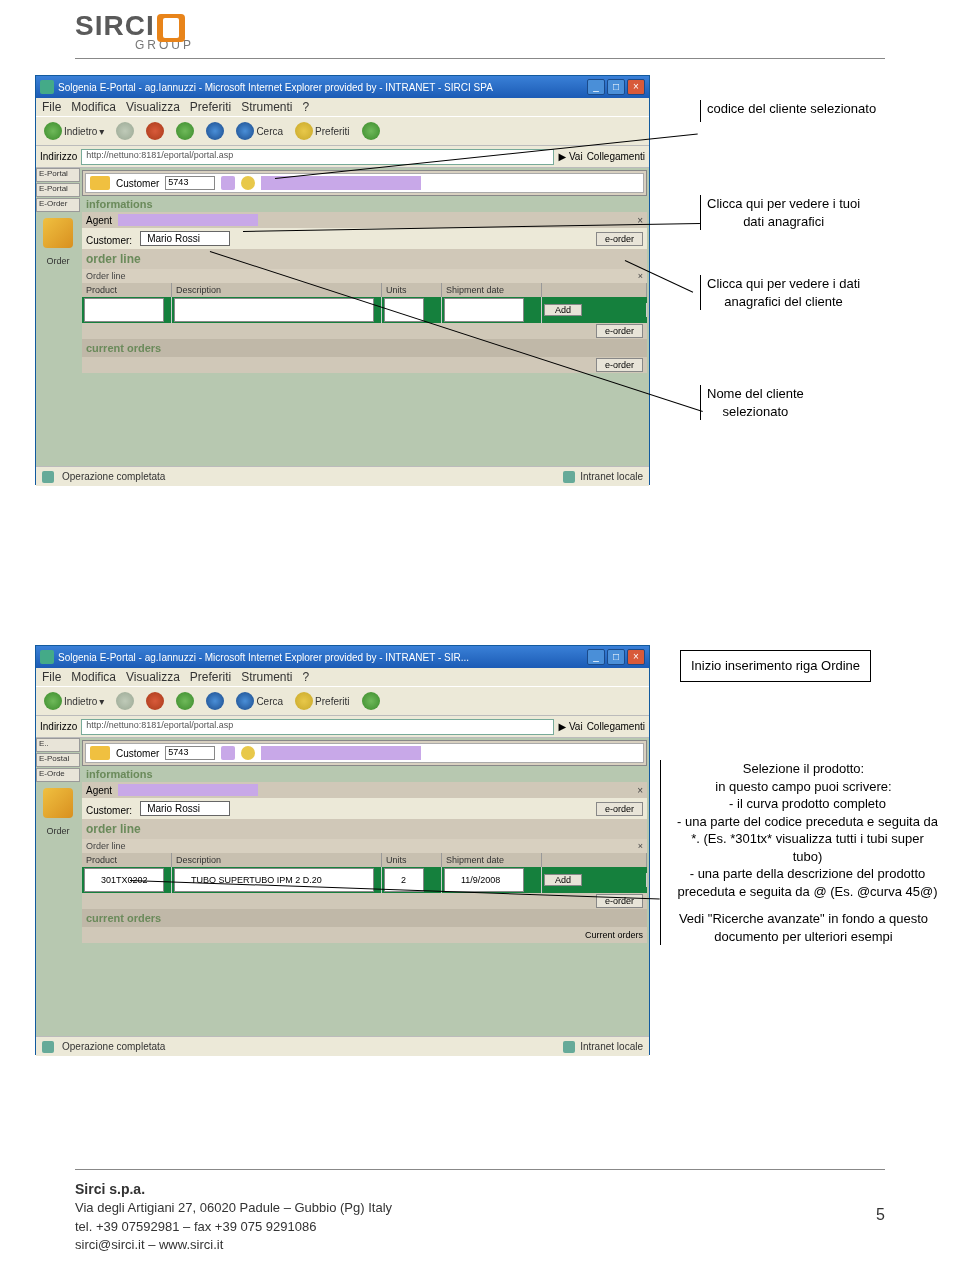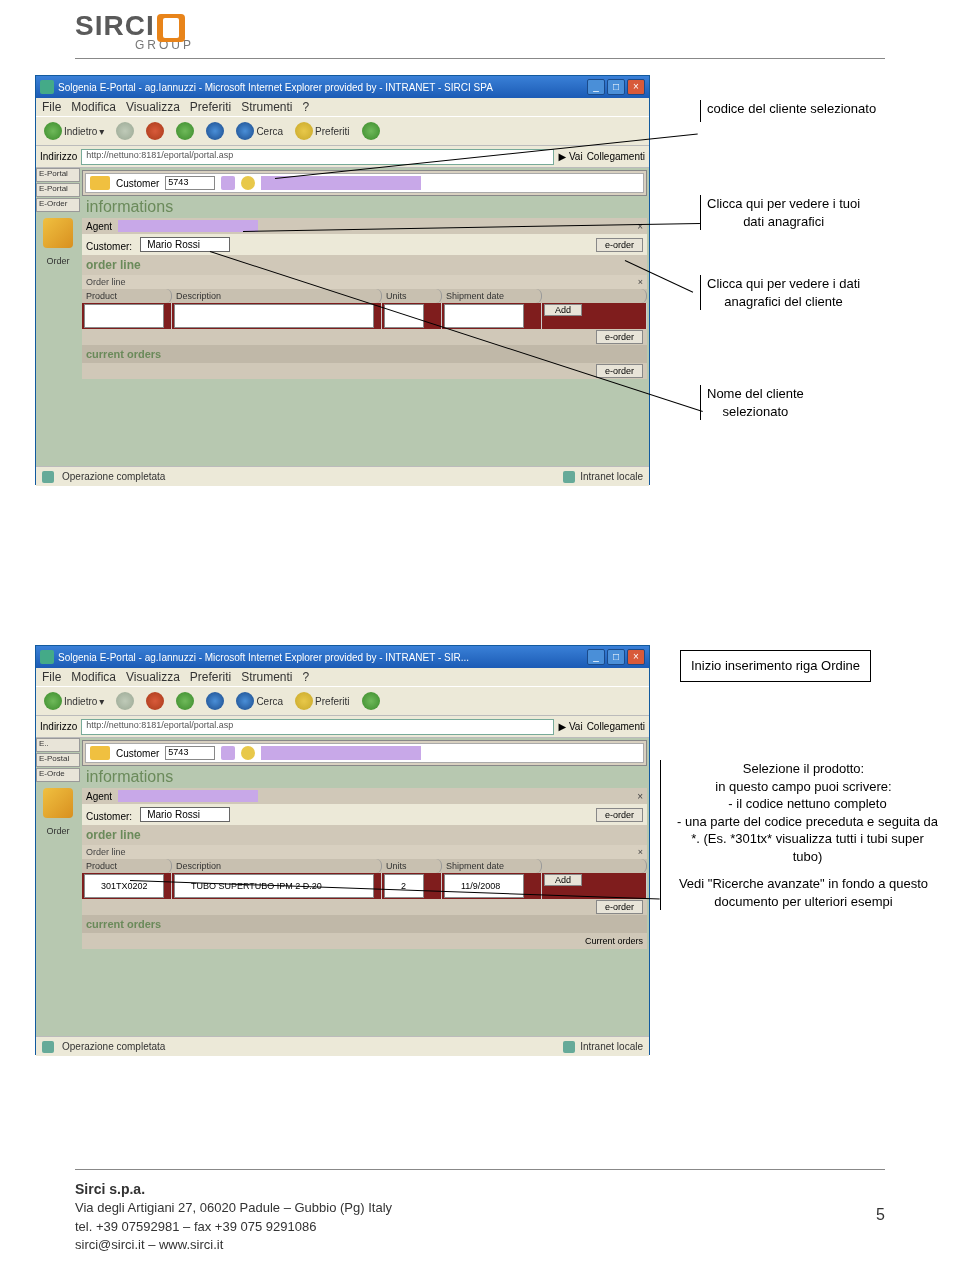--- a/index.html
+++ b/index.html
@@ -59,7 +59,7 @@
   .purple-bar { background: #c8a8e8; height: 14px; width: 160px; }
   
   .info-row { display: flex; align-items: center; gap: 6px; padding: 2px 4px; }
-  .info-label { color: #6a8a5a; font-weight: normal; font-size: 16px; }
+  .info-label { color: #6a8a5a; font-weight: bold; font-size: 11px; }
   
   .agent-row { background: #d0c8b8; padding: 2px 4px; display: flex; align-items: center; gap: 6px; }
   .agent-field { background: #c8a8e8; height: 12px; width: 140px; }

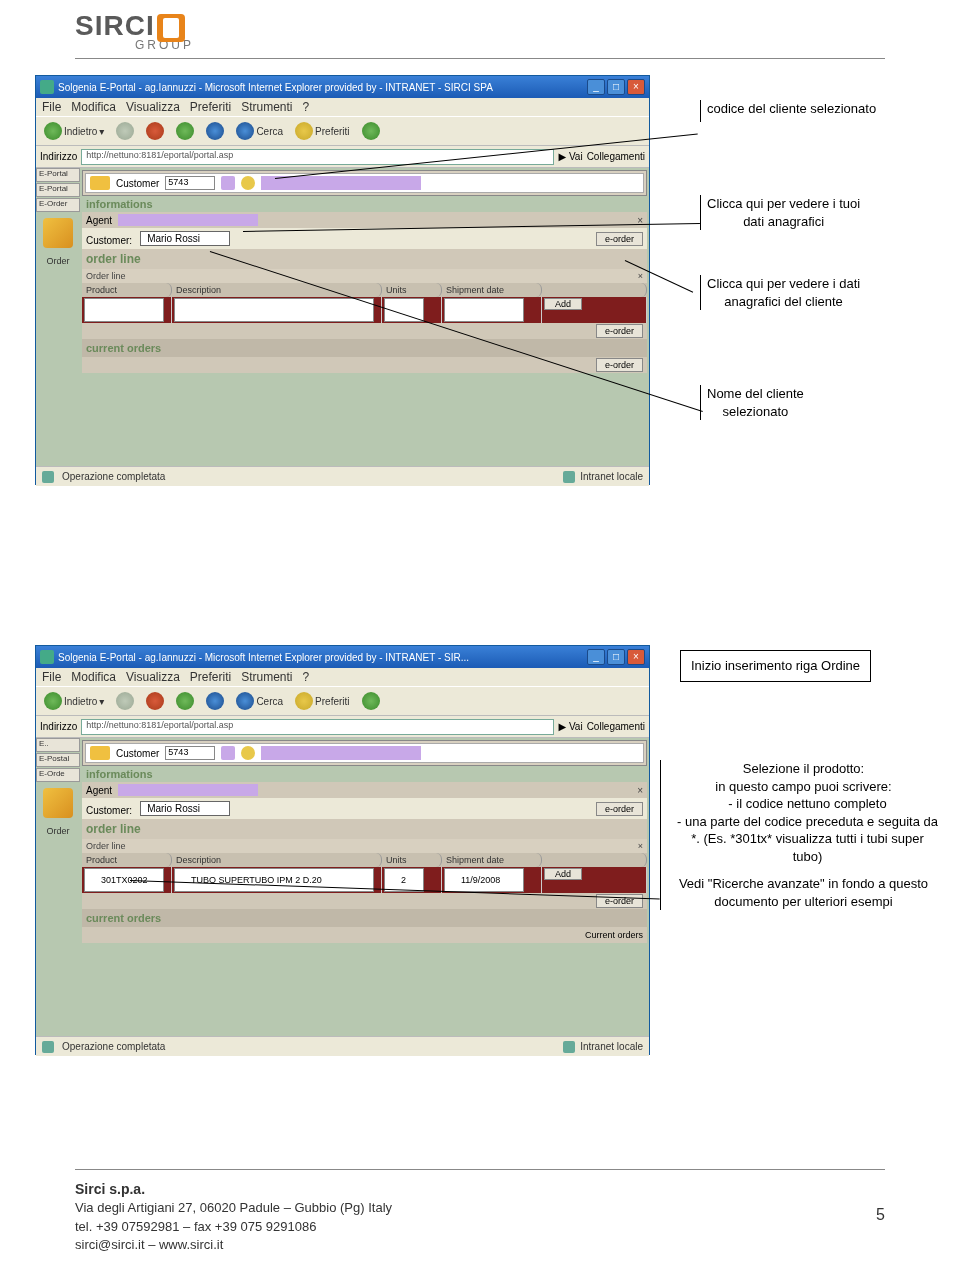--- a/index.html
+++ b/index.html
@@ -74,7 +74,7 @@
   .orderline-sub span:last-child { margin-left: auto; }
   
   .table-hdr { background: #c8c0b0; display: flex; font-size: 9px; color: #333; }
-  .table-hdr > div { padding: 2px 4px; border-right: 1px solid #999; border-radius: 6px; }
+  .table-hdr > div { padding: 2px 4px; border-right: 1px solid #999; }
   .col-prod { width: 90px; }
   .col-desc { width: 210px; }
   .col-units { width: 60px; }

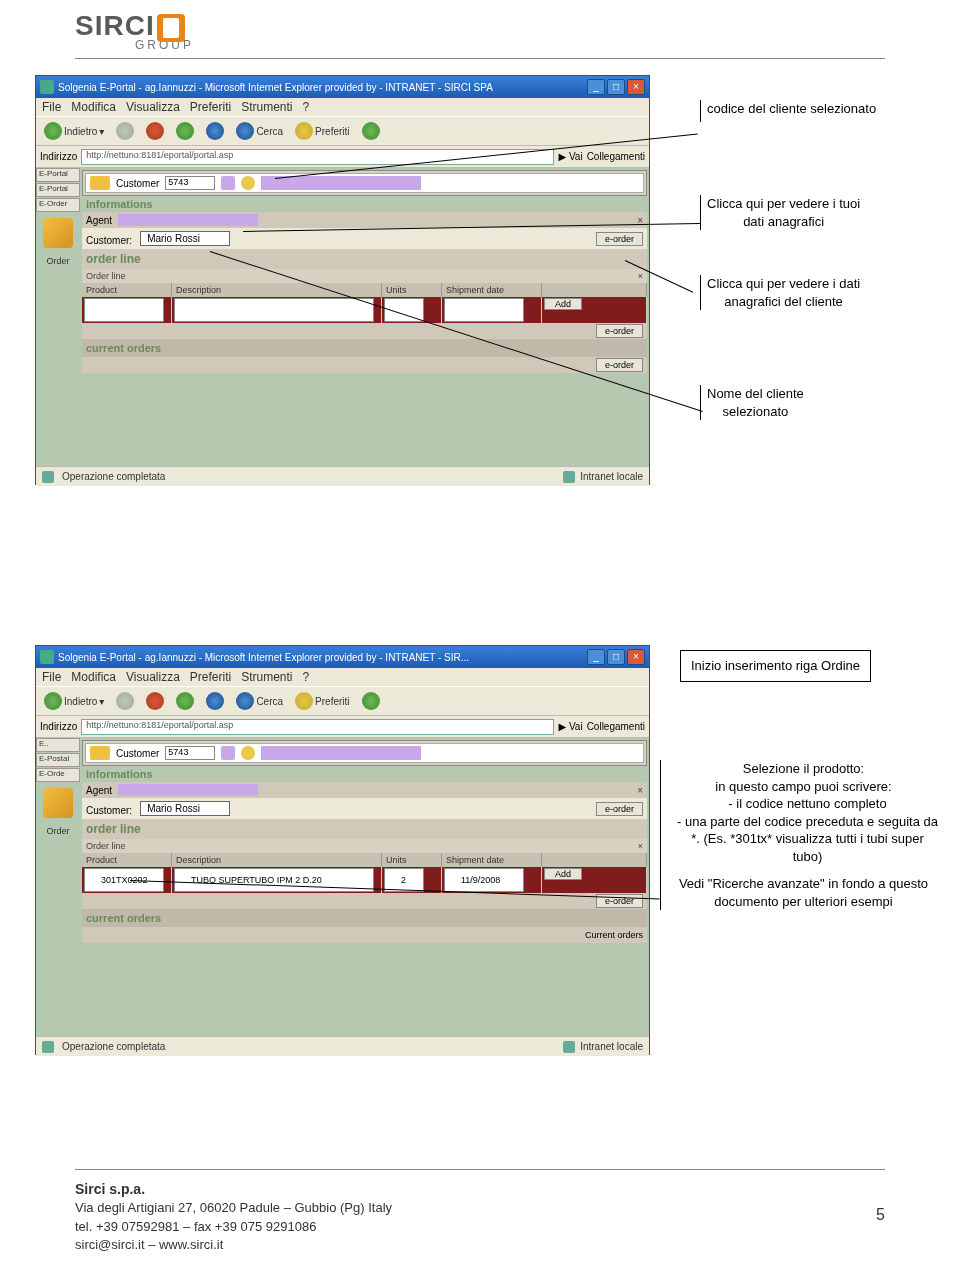--- a/index.html
+++ b/index.html
@@ -81,7 +81,7 @@
   .col-ship { width: 100px; }
   .col-add { flex: 1; }
   
-  .table-row { background: #7f1d1d; display: flex; min-height: 18px; }
+  .table-row { background: #15803d; display: flex; min-height: 18px; align-items: center; }
   .table-row > div { padding: 1px 2px; border-right: 1px solid #ccc; }
   .table-row input { border: 1px solid #888; font-size: 9px; height: 24px; padding: 0 16px; }
   .add-btn { background: #e8e4d8; border: 1px solid #888; padding: 0 10px; font-size: 9px; }

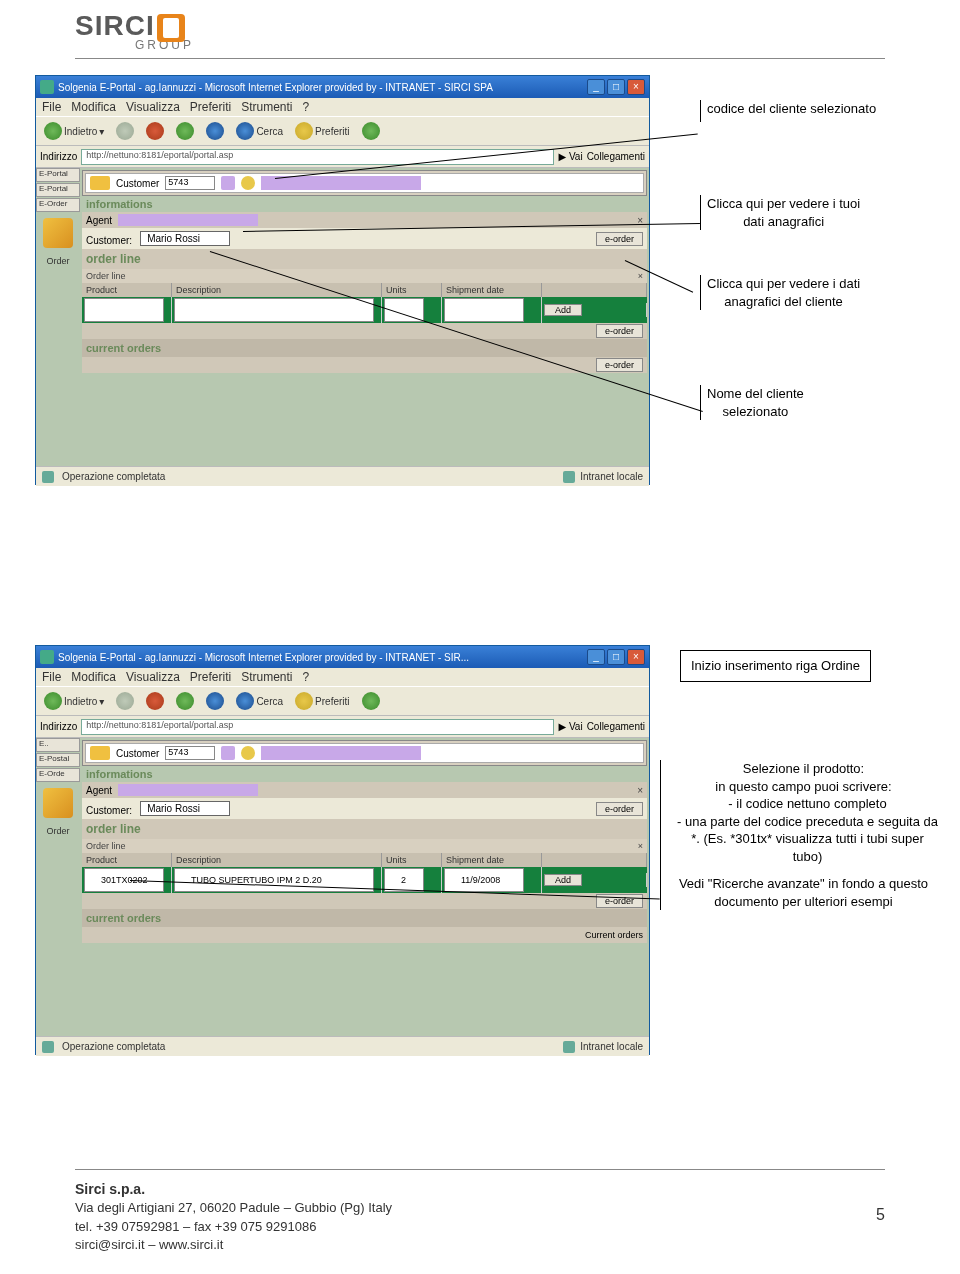--- a/index.html
+++ b/index.html
@@ -399,7 +399,7 @@
     <div style="border-left:1px solid #000;padding-left:6px">
       <div>Selezione il prodotto:</div>
       <div>in questo campo puoi scrivere:</div>
-      <div style="padding-left:8px">- <span>il codice nettuno completo</span></div>
+      <div style="padding-left:8px">- <span>il curva prodotto completo</span></div>
       <div style="padding-left:8px">- <span>una parte del codice preceduta e seguita da *. (Es. *301tx* visualizza tutti i tubi super tubo)</span></div>
       <div style="height:10px"></div>
       <div>Vedi "Ricerche avanzate" in fondo a questo documento per ulteriori esempi</div>

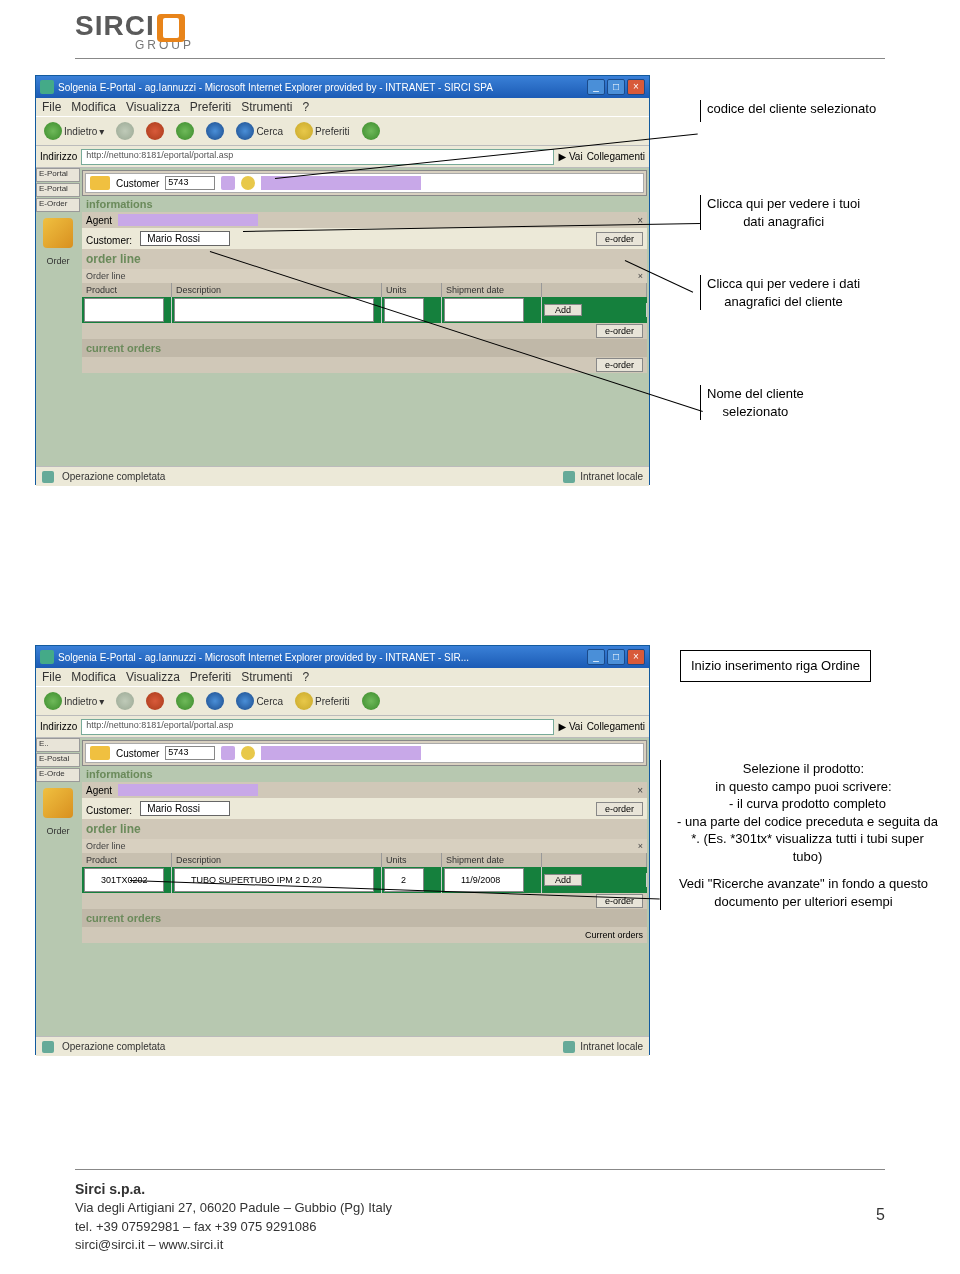--- a/index.html
+++ b/index.html
@@ -401,6 +401,7 @@
       <div>in questo campo puoi scrivere:</div>
       <div style="padding-left:8px">- <span>il curva prodotto completo</span></div>
       <div style="padding-left:8px">- <span>una parte del codice preceduta e seguita da *. (Es. *301tx* visualizza tutti i tubi super tubo)</span></div>
+      <div style="padding-left:8px">- <span>una parte della descrizione del prodotto preceduta e seguita da @ (Es. @curva 45@)</span></div>
       <div style="height:10px"></div>
       <div>Vedi "Ricerche avanzate" in fondo a questo documento per ulteriori esempi</div>
     </div>

